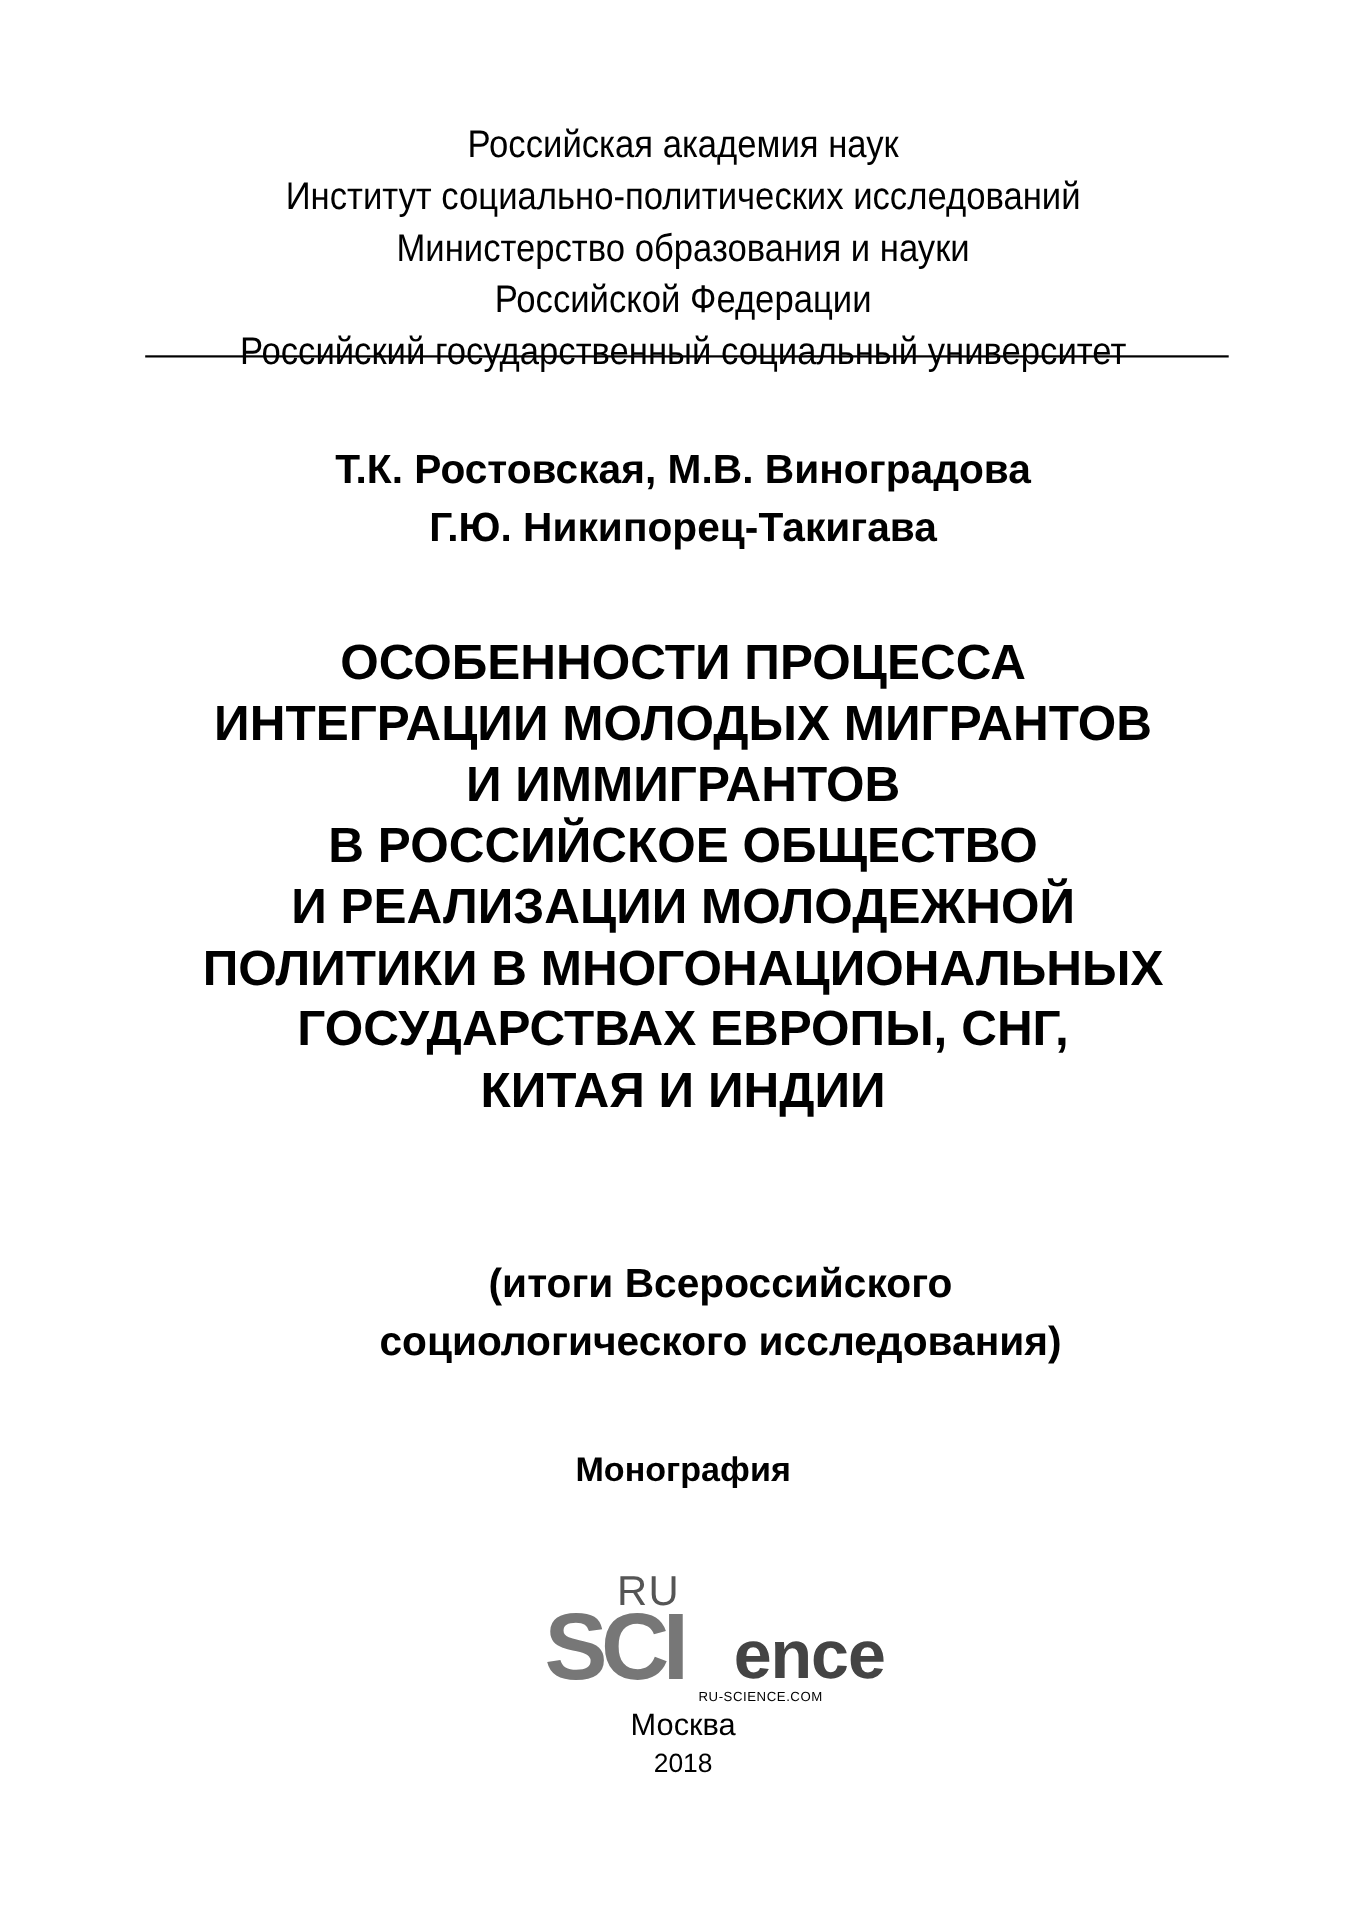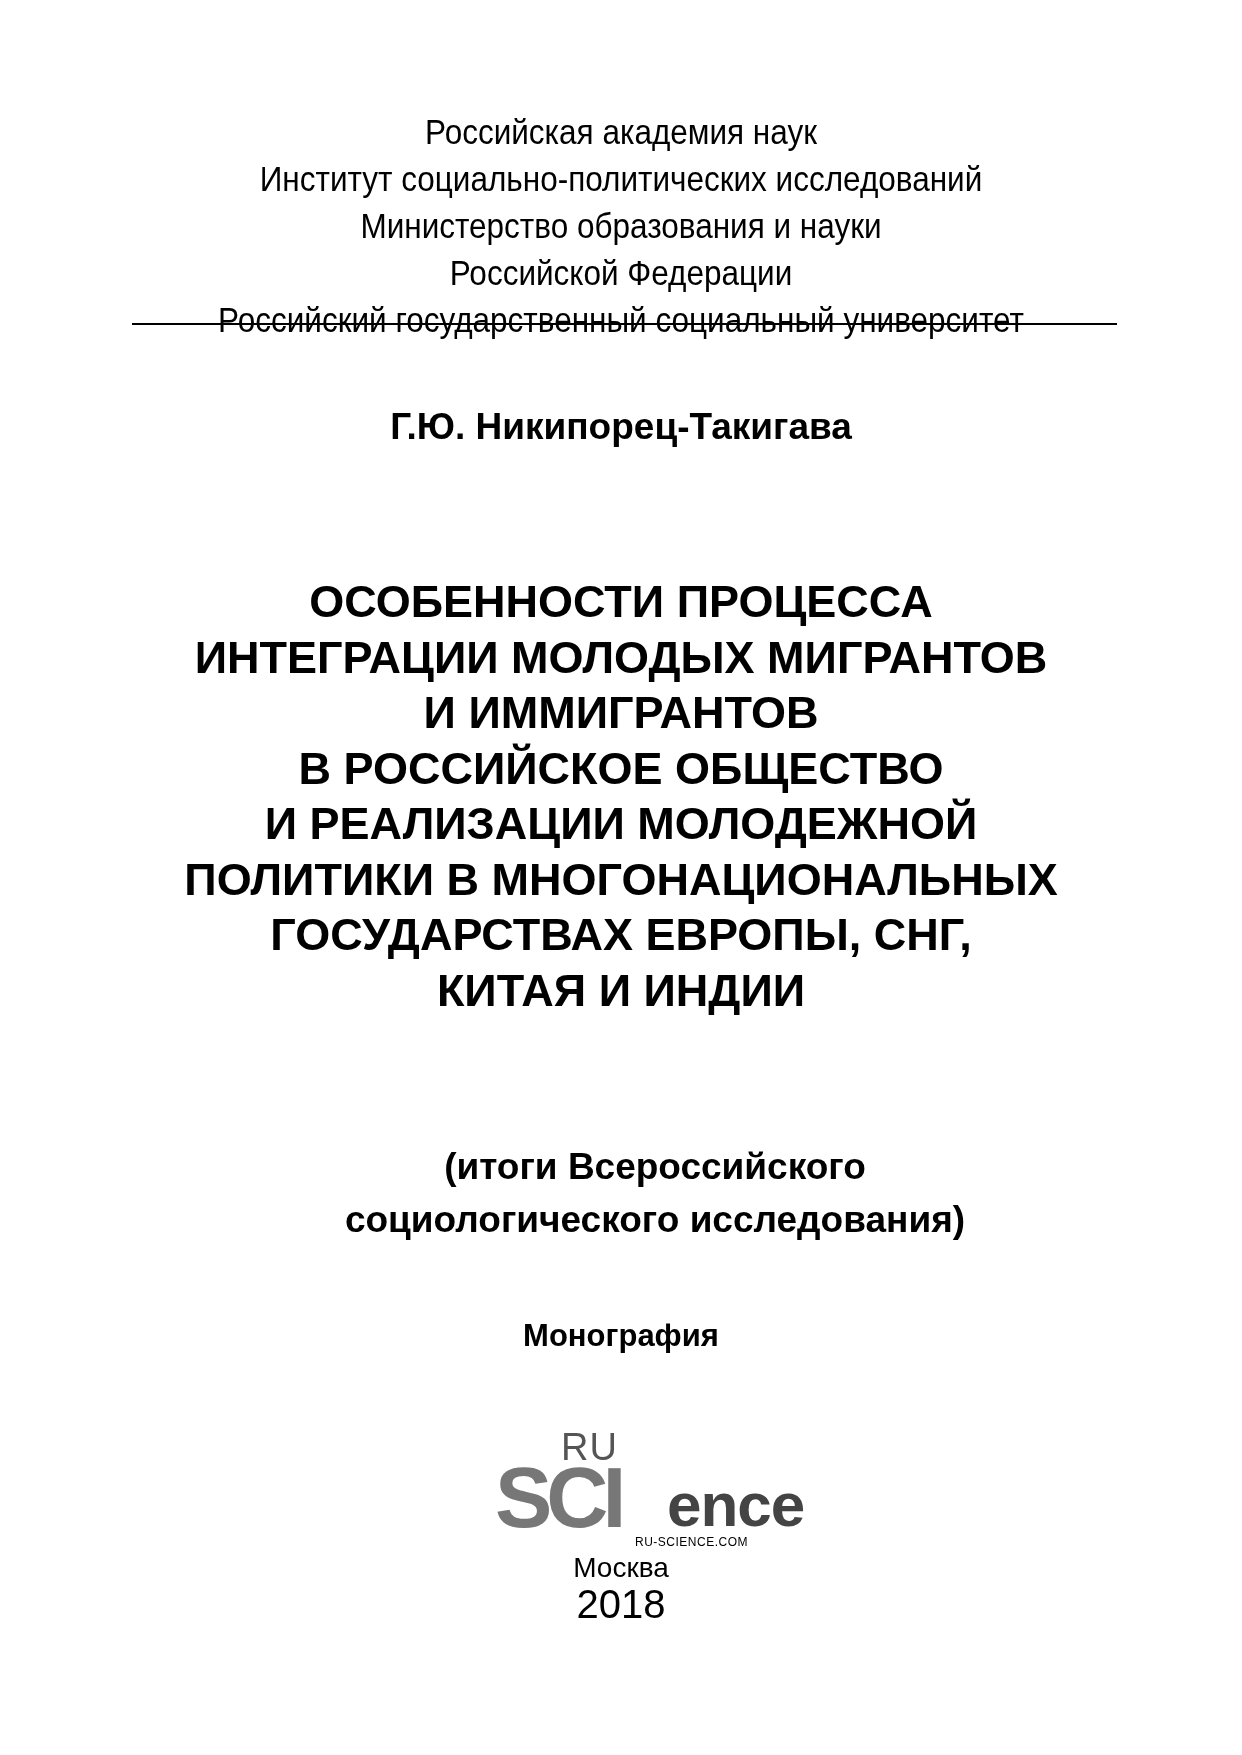--- a/index.html
+++ b/index.html
@@ -33,6 +33,7 @@
 <div class="rule"></div>
 
 <div class="center authors">
+  <div>Т.К. Ростовская, М.В. Виноградова</div>
   <div>Г.Ю. Никипорец-Такигава</div>
 </div>
 

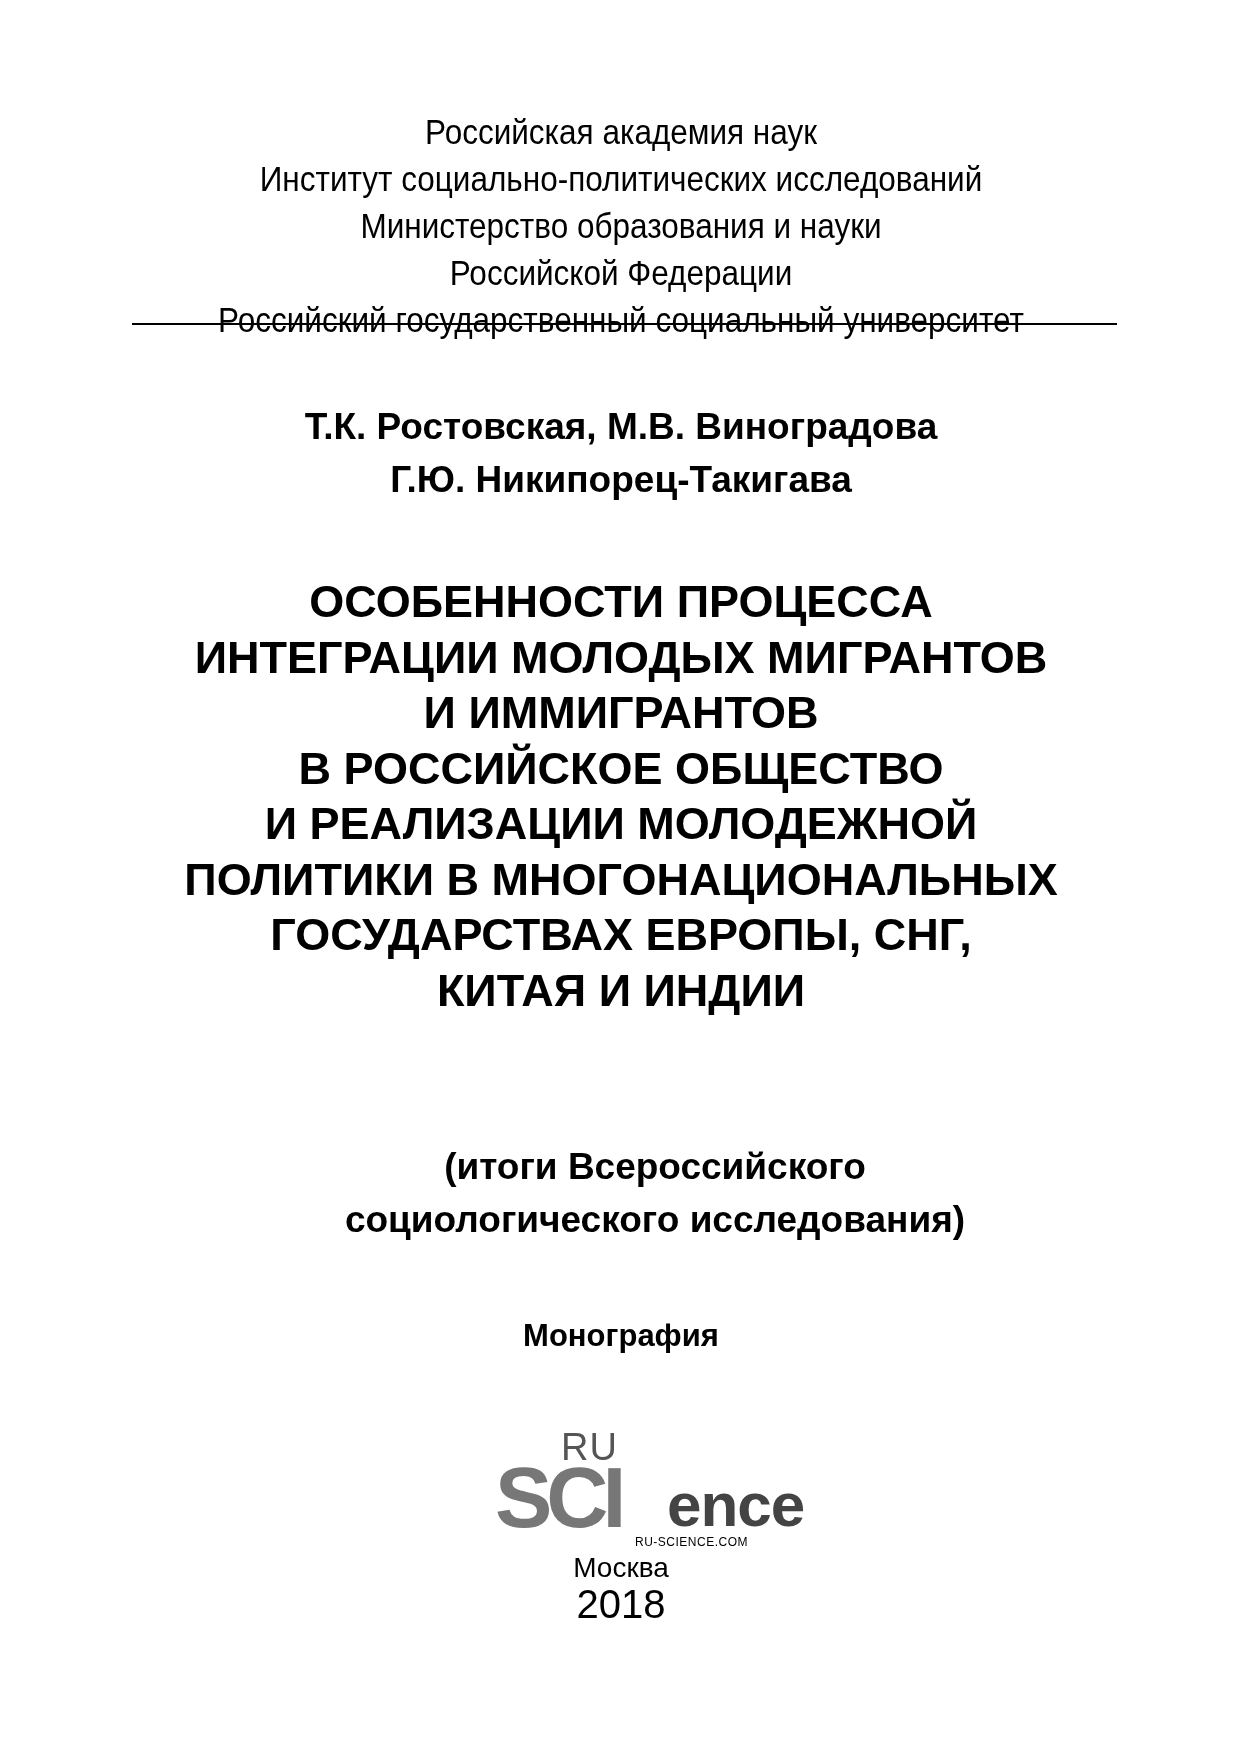--- a/index.html
+++ b/index.html
@@ -17,7 +17,7 @@
   .logo .ence { position:absolute; left:172px; top:54px; font-size:62px; color:#444; line-height:62px; letter-spacing:-1px;font-weight:bold; }
   .logo .url { position:absolute; left:140px; top:115px; font-size:12px; color:#000000; letter-spacing:0.5px; }
   .city { top:1549px; font-size:28px; line-height:38px; }
-  .year { top:1585px; font-size:40px; line-height:38px; }
+  .year { top:1585px; font-size:24px; line-height:38px; }
 </style>
 </head>
 <body>

